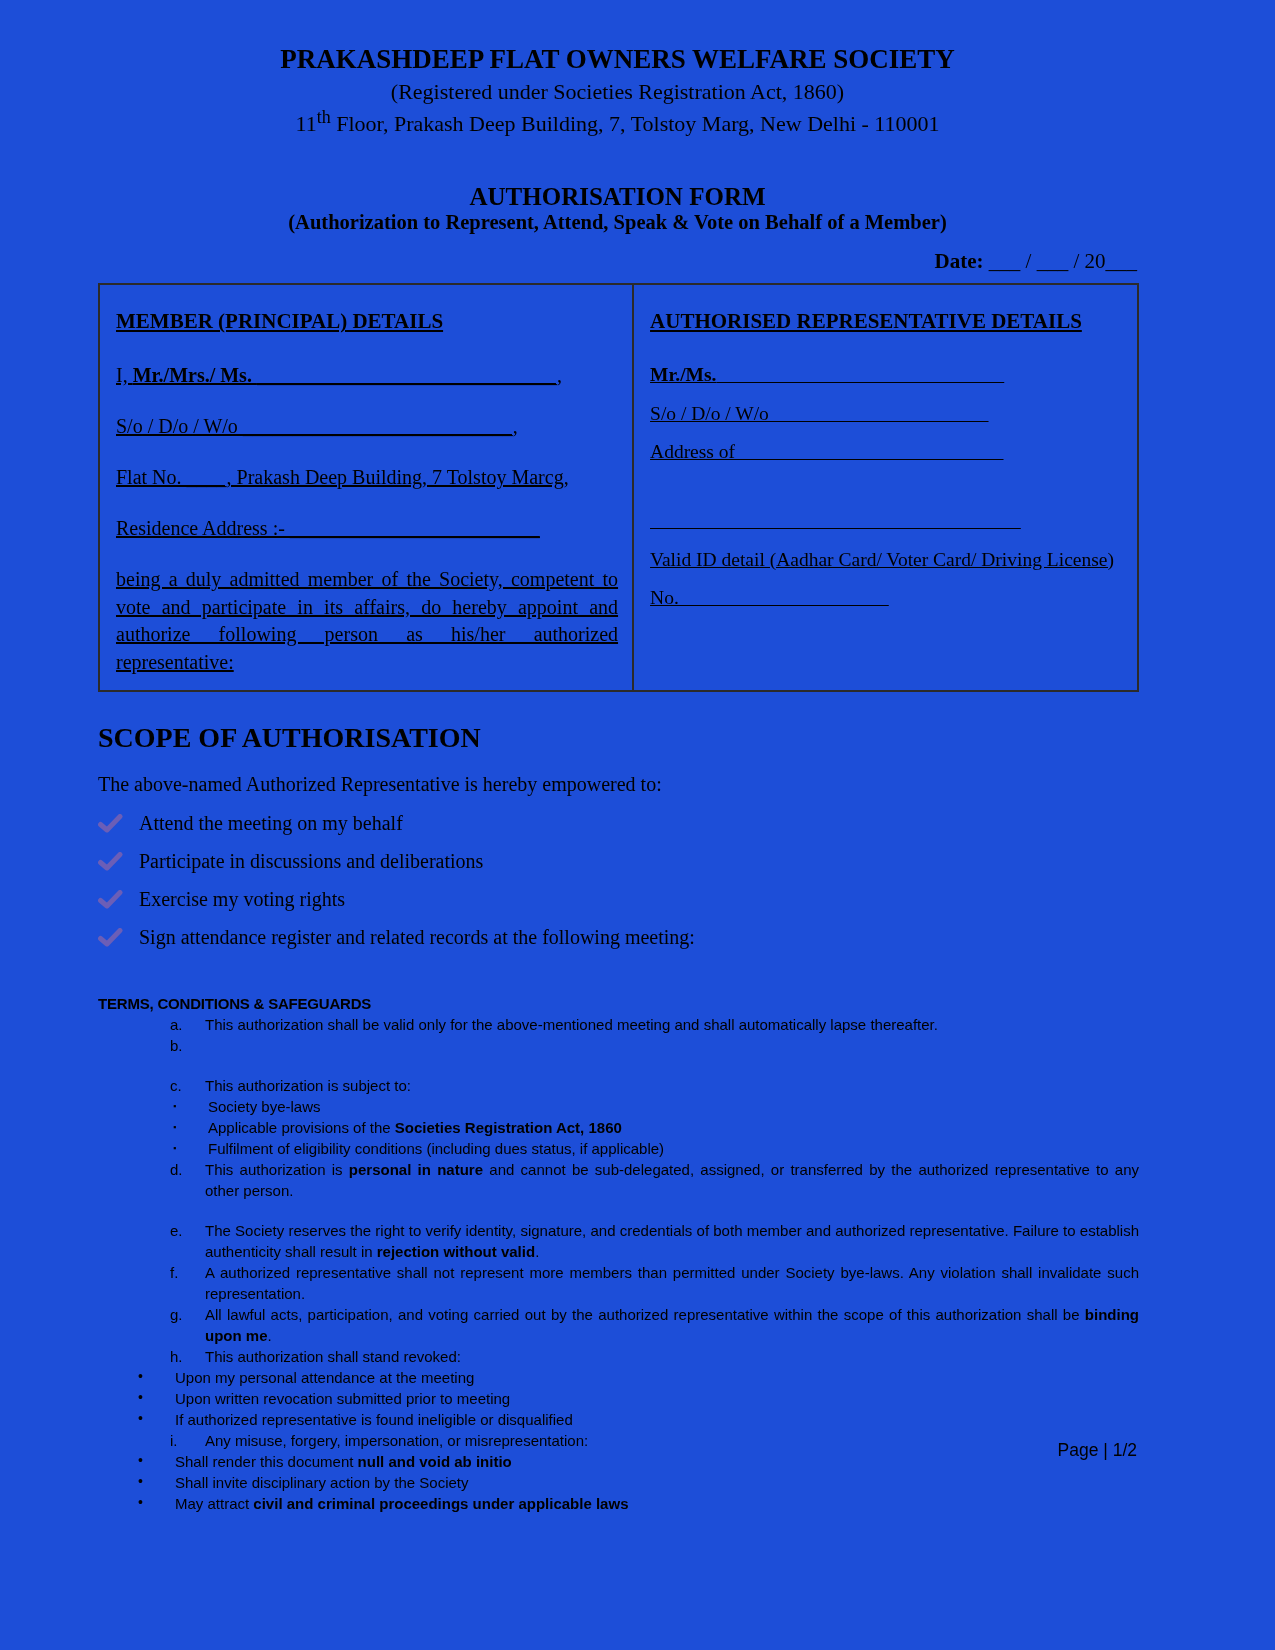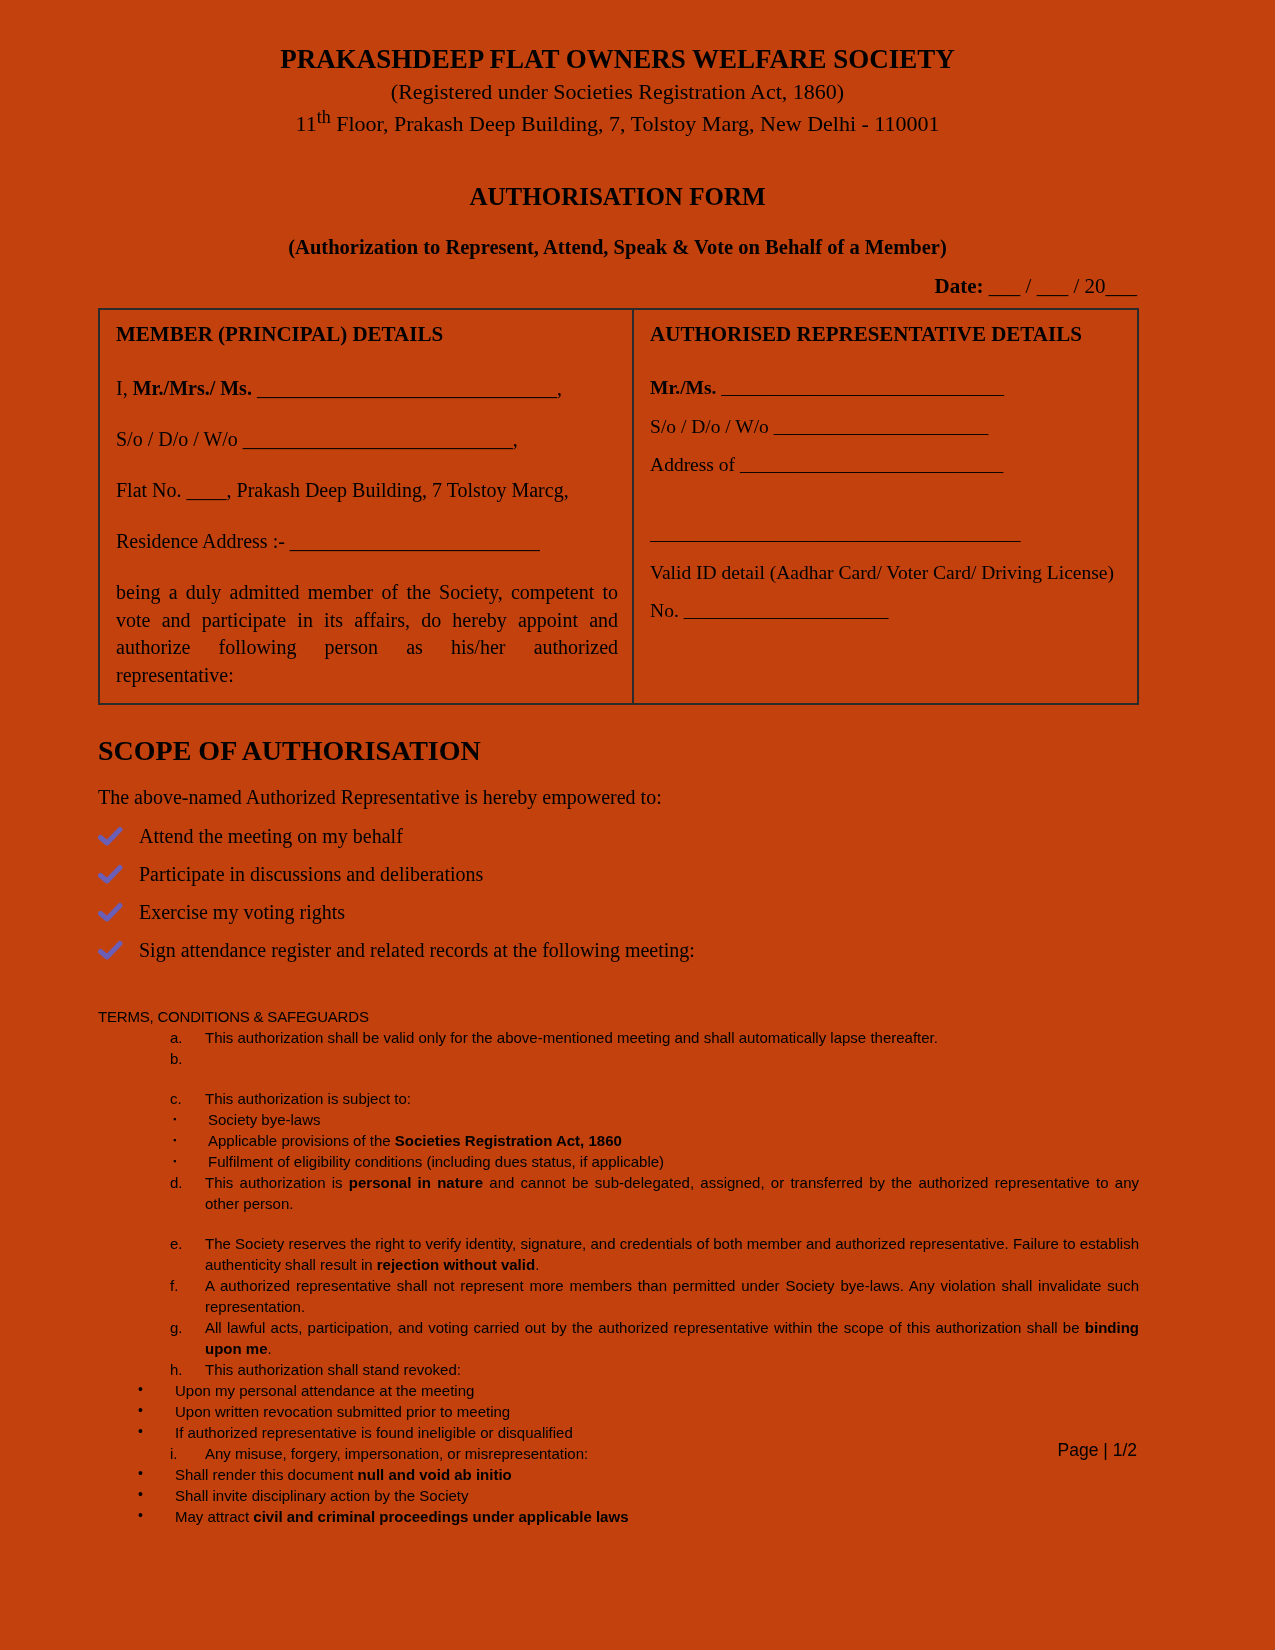--- a/index.html
+++ b/index.html
@@ -7,7 +7,7 @@
     position:relative;
     width:1275px; height:1650px;
     margin:0 auto;
-    background:#c2410c;
+    background:#1d4ed8;
     color:#000;
     font-family:"Liberation Serif", serif;
     box-sizing:border-box;

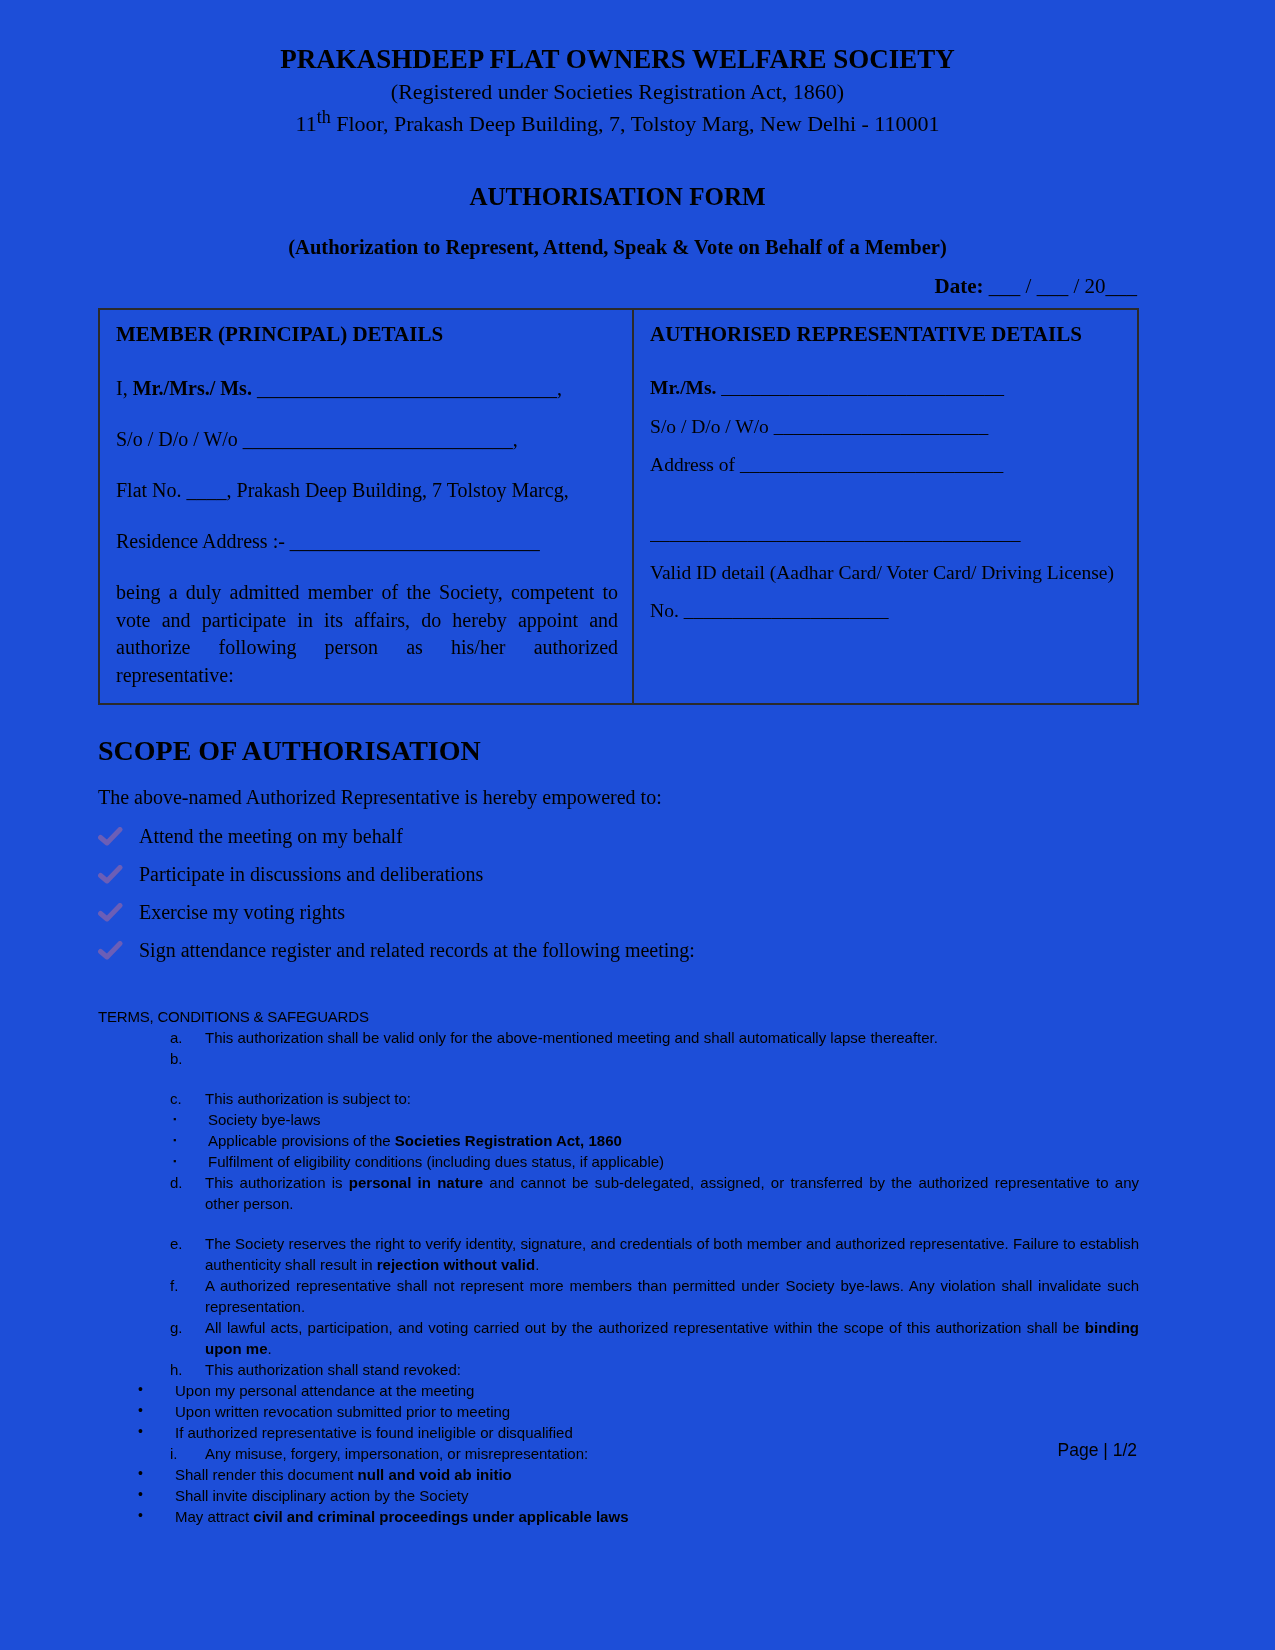--- a/index.html
+++ b/index.html
@@ -21,7 +21,7 @@
   .addr-line { font-size:22px; margin:2px 0; }
   .addr-line sup { font-size:18px; }
   .form-title { text-align:center; font-size:25px; font-weight:bold; margin-top:46px; }
-  .form-subtitle { text-align:center; font-size:20.5px; font-weight:bold; margin-top:25px; }
+  .form-subtitle { text-align:center; font-size:20.5px; font-weight:bold; }
   .date-line { text-align:right; font-size:21px; margin-top:15px; }
   .date-line b { font-weight:bold; }
   

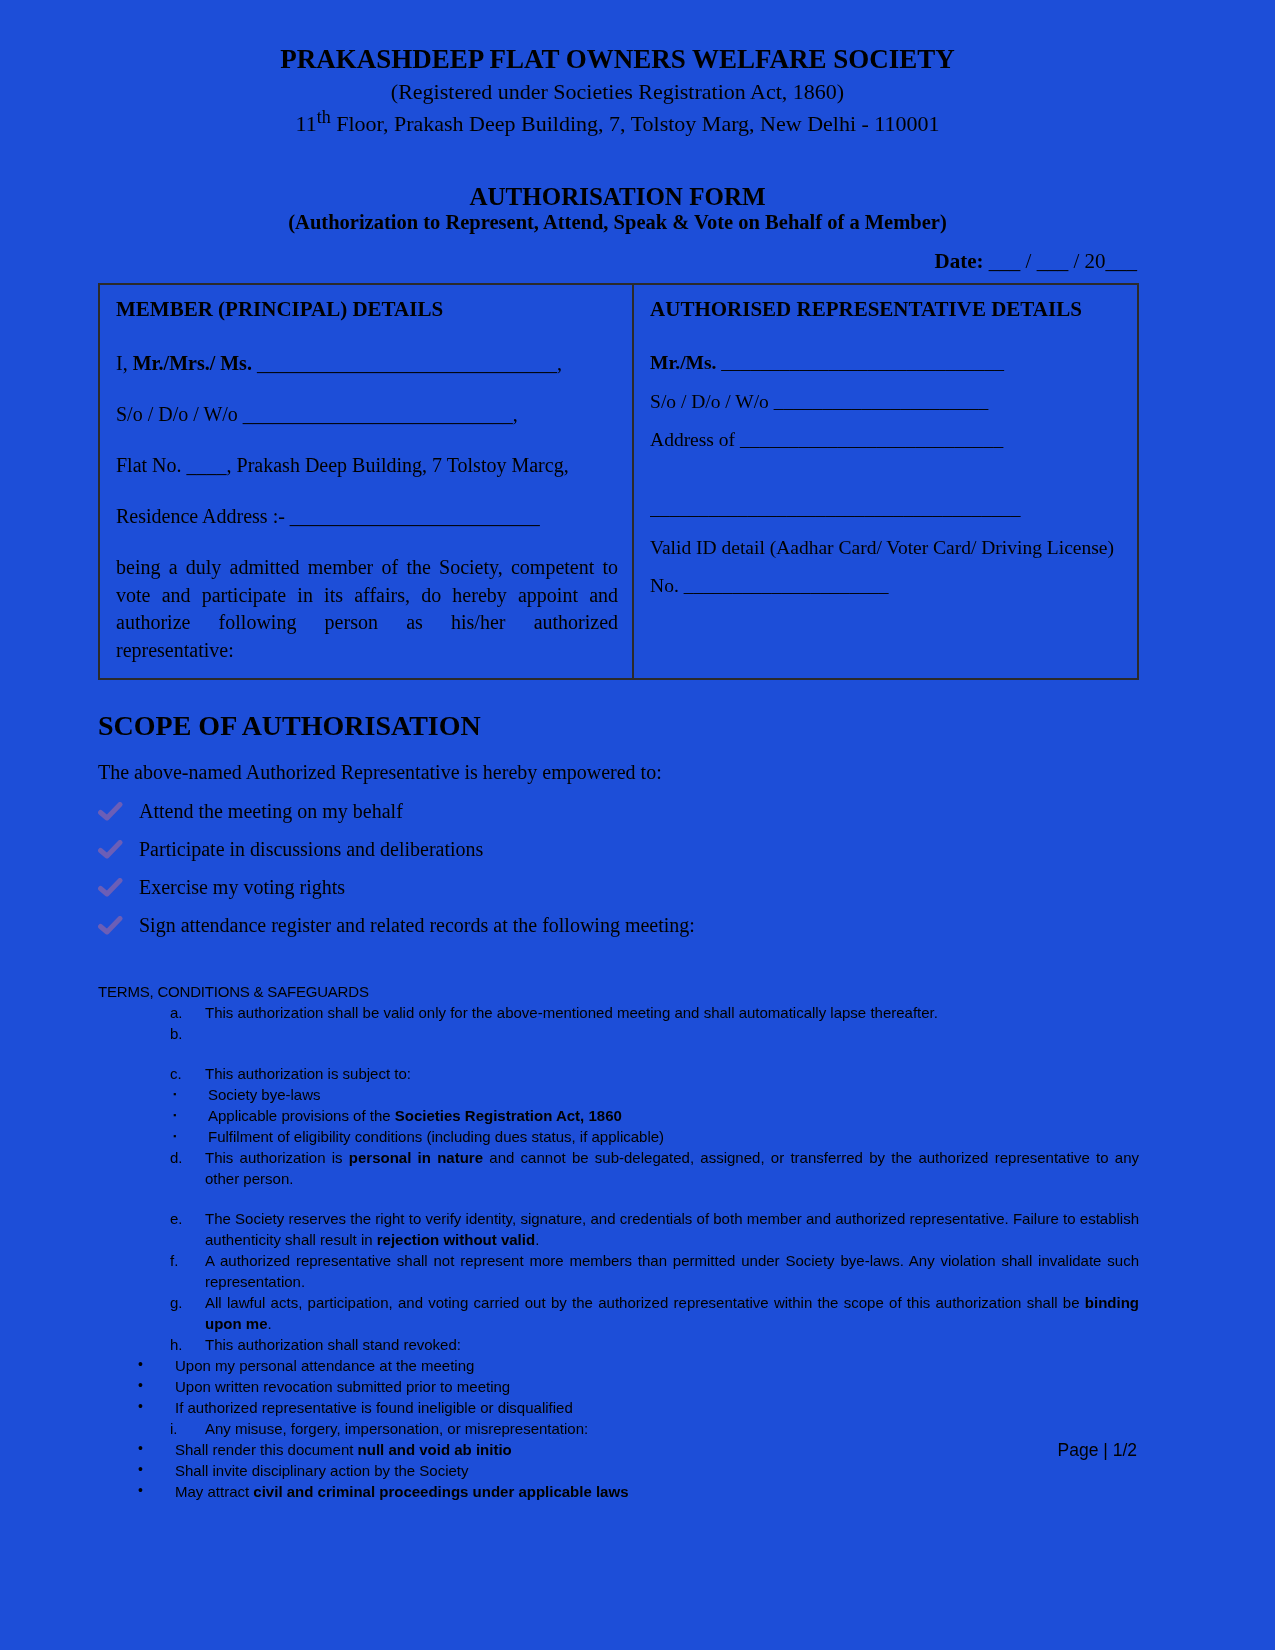--- a/index.html
+++ b/index.html
@@ -26,7 +26,7 @@
   .date-line b { font-weight:bold; }
   
   .details-table { display:flex; border:2px solid #2b2b2b; margin-top:9px; width:1037px; }
-  .cell { box-sizing:border-box; padding:12px 14px 14px 16px; }
+  .cell { box-sizing:border-box; padding:24px 14px 14px 16px;text-decoration:underline; }
   .cell-left { width:51.5%; border-right:2px solid #2b2b2b; display:flex; flex-direction:column; min-height:348px; }
   .cell-right { width:48.5%; }
   .cell-heading { font-size:21px; font-weight:bold; margin-bottom:28px; }

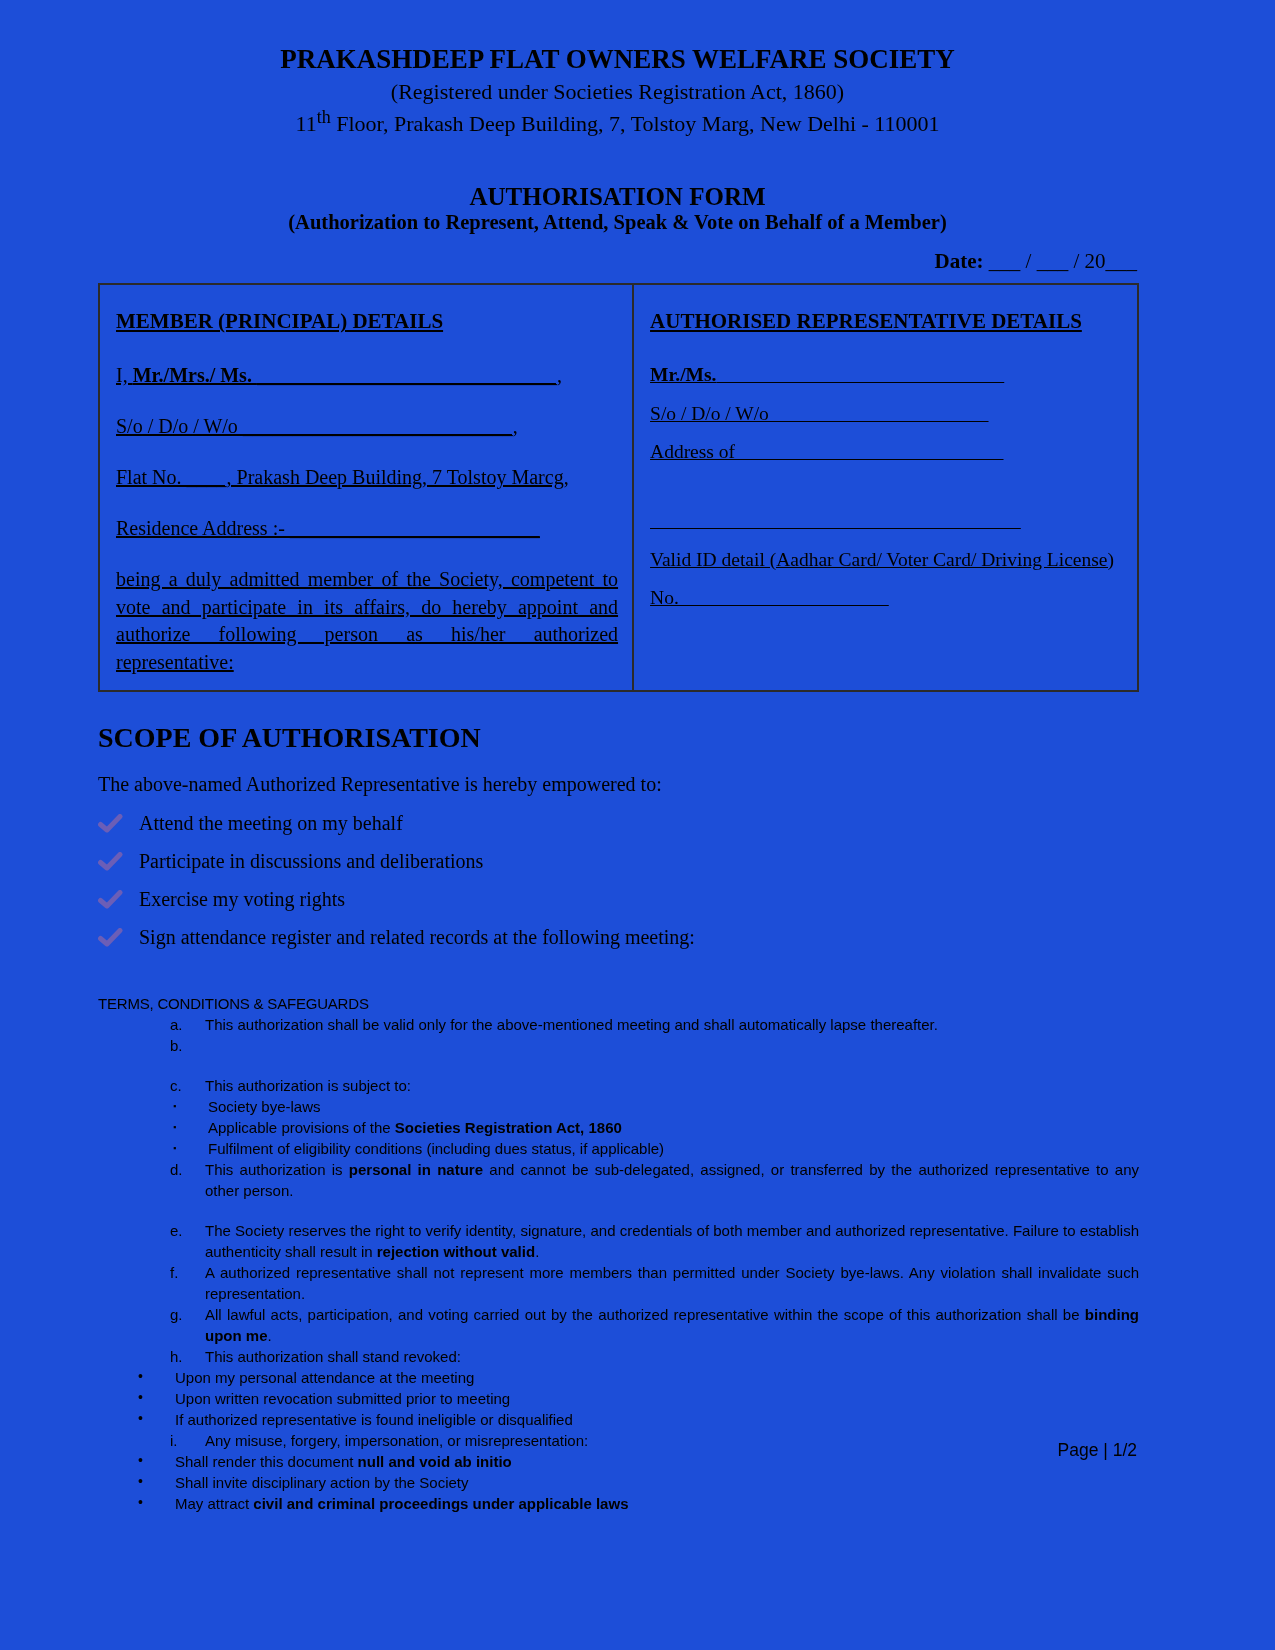--- a/index.html
+++ b/index.html
@@ -42,7 +42,7 @@
   .check-icon { flex:0 0 auto; display:inline-flex; }
   
   .terms { font-family:"Liberation Sans", sans-serif; font-size:15px; line-height:1.4; margin-top:44px; width:1041px; }
-  .terms-heading { font-weight:normal; font-size:15px; letter-spacing:-0.2px; }
+  .terms-heading { font-weight:bold; font-size:15px; letter-spacing:-0.2px; }
   .term-item { display:flex; }
   .term-marker { margin-left:72px; width:35px; flex-shrink:0; }
   .term-content { flex:1; }

